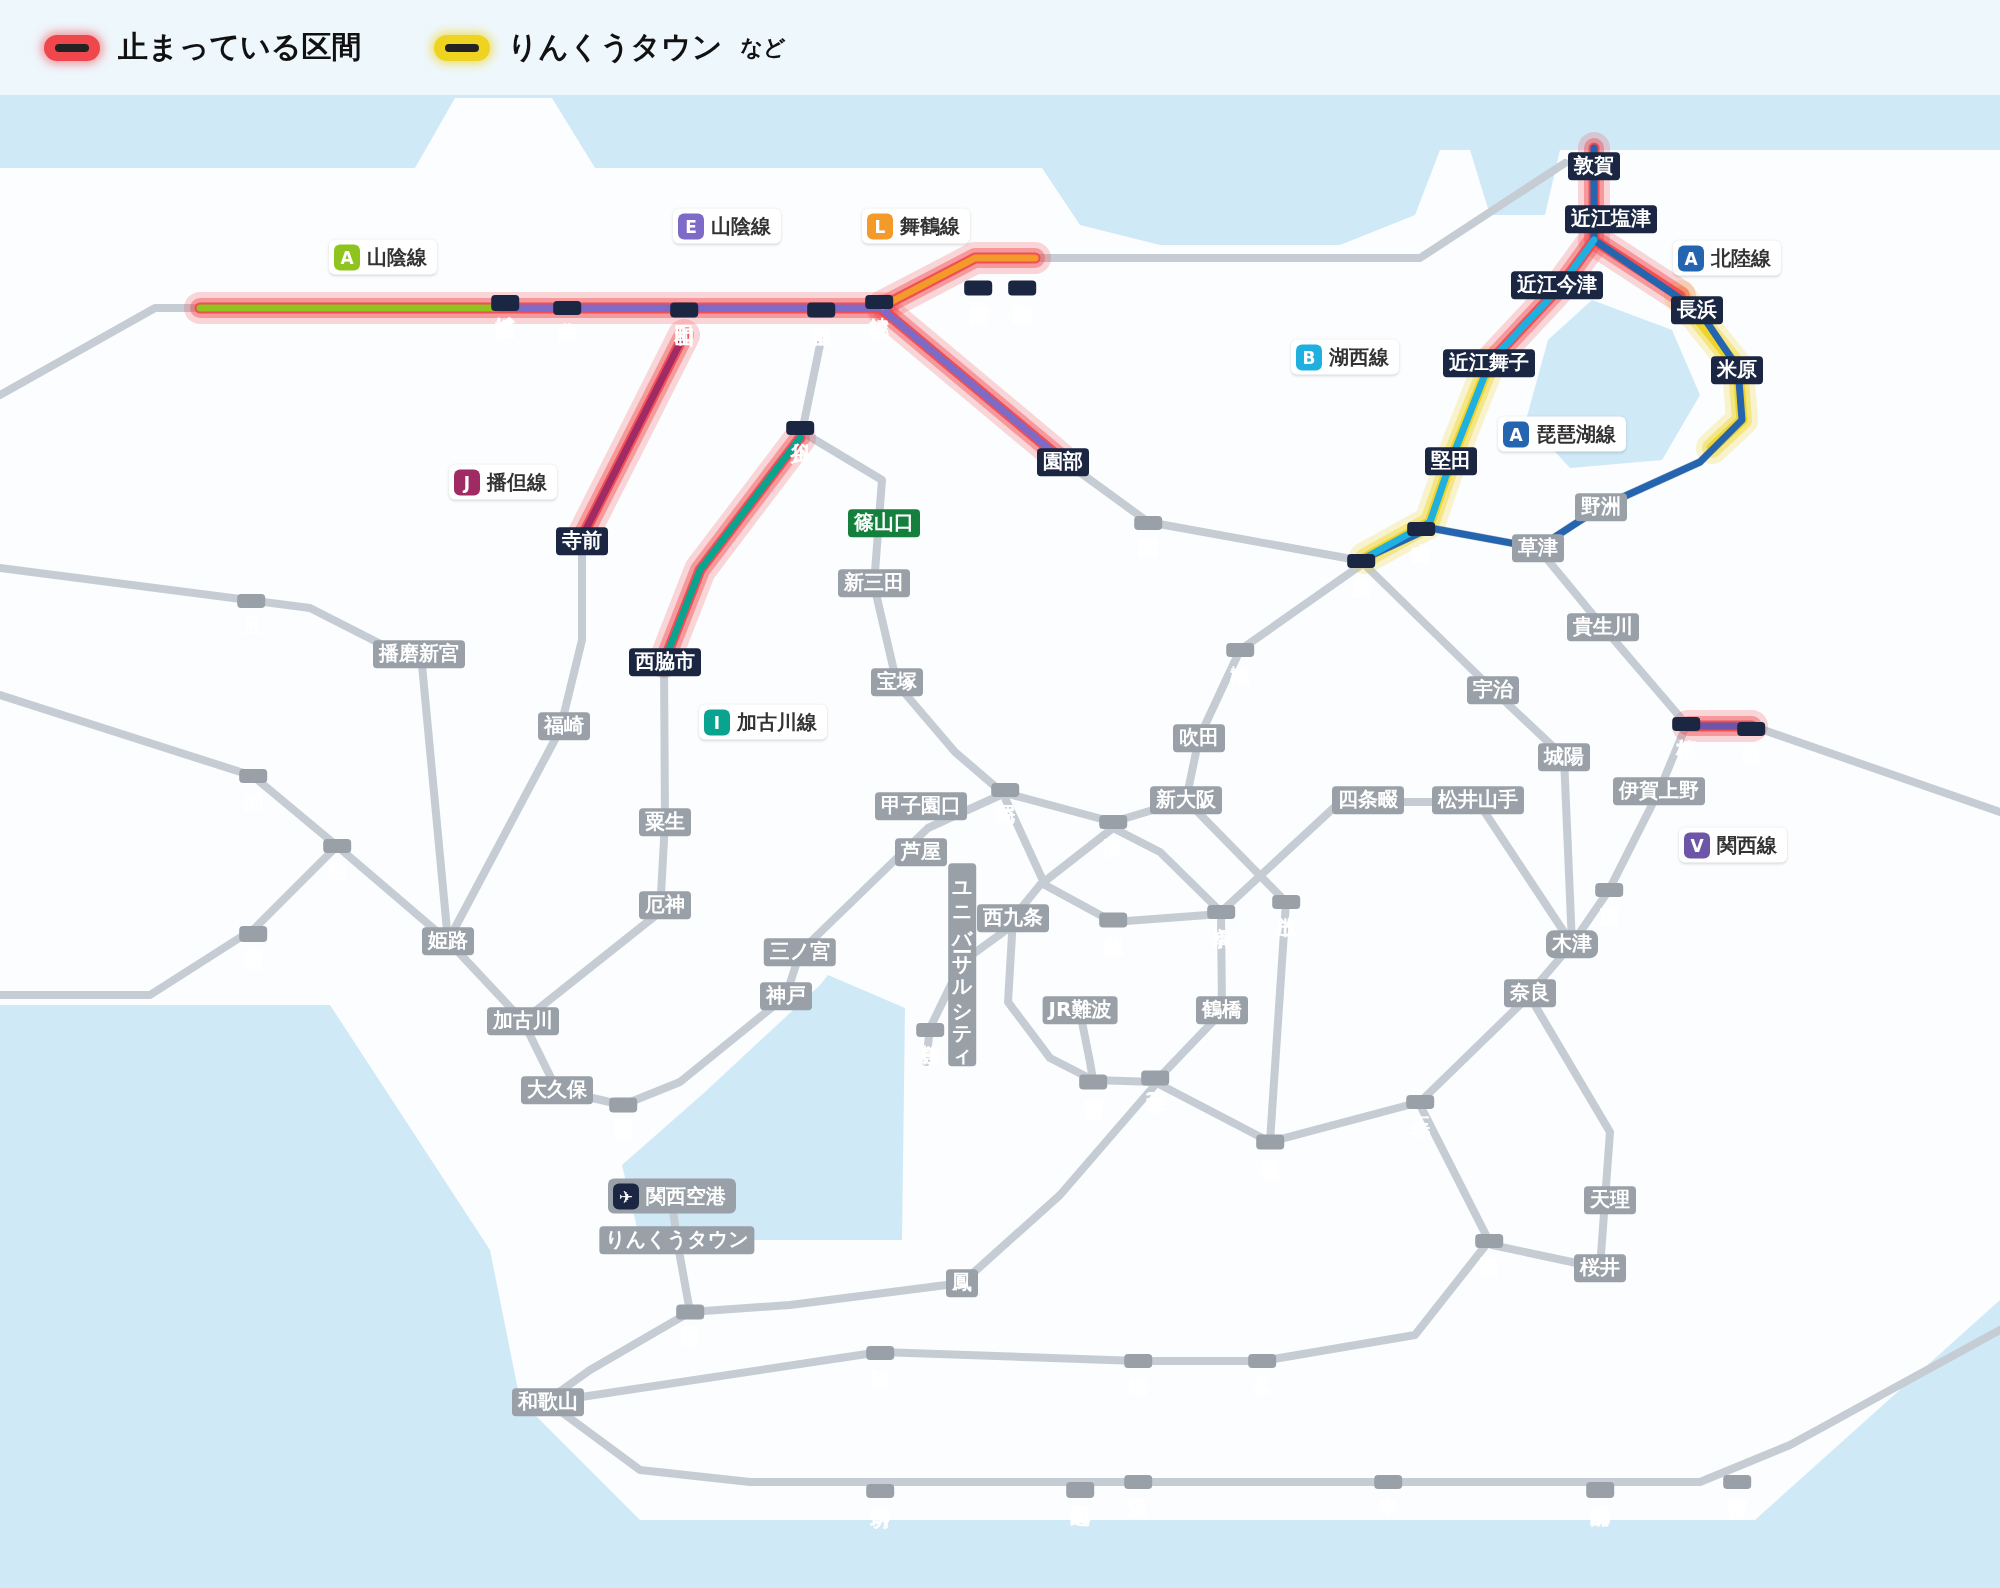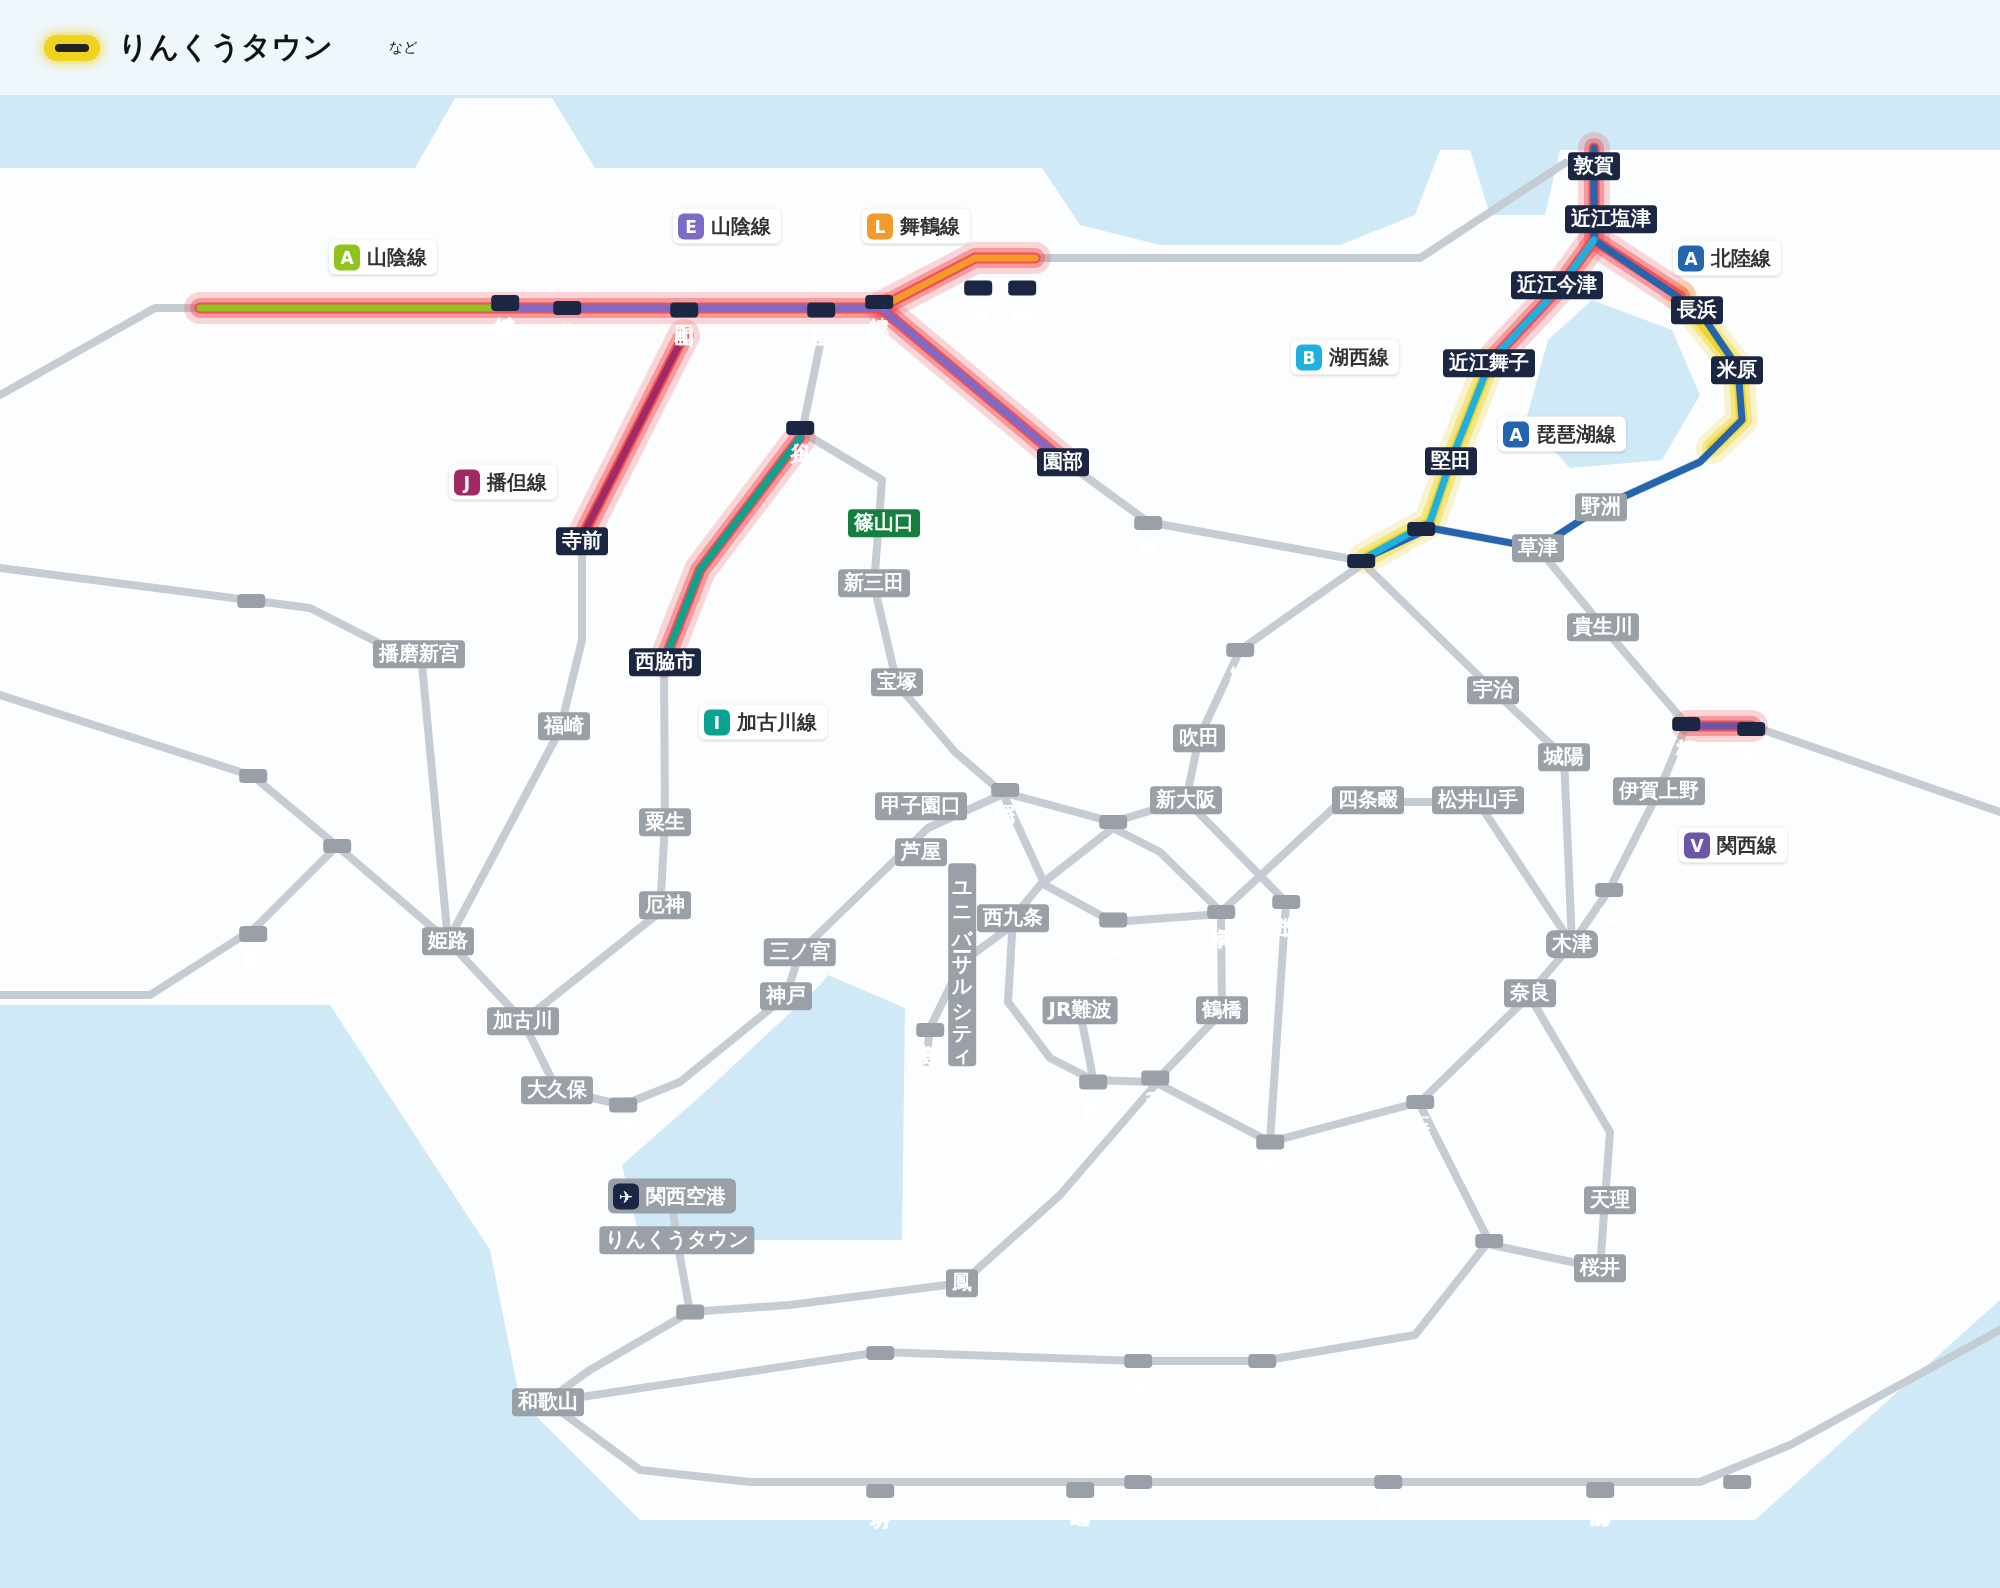--- a/index.html
+++ b/index.html
@@ -106,6 +106,12 @@
     </svg>
 
   <div class="legend">
+    <div class="legend-item">
+      <span class="pill stopped">
+          <span class="core"></span>
+        </span>
+      <span>止まっている区間</span>
+    </div>
     <div class="legend-item">
       <span class="pill delayed">
           <span class="core"></span>

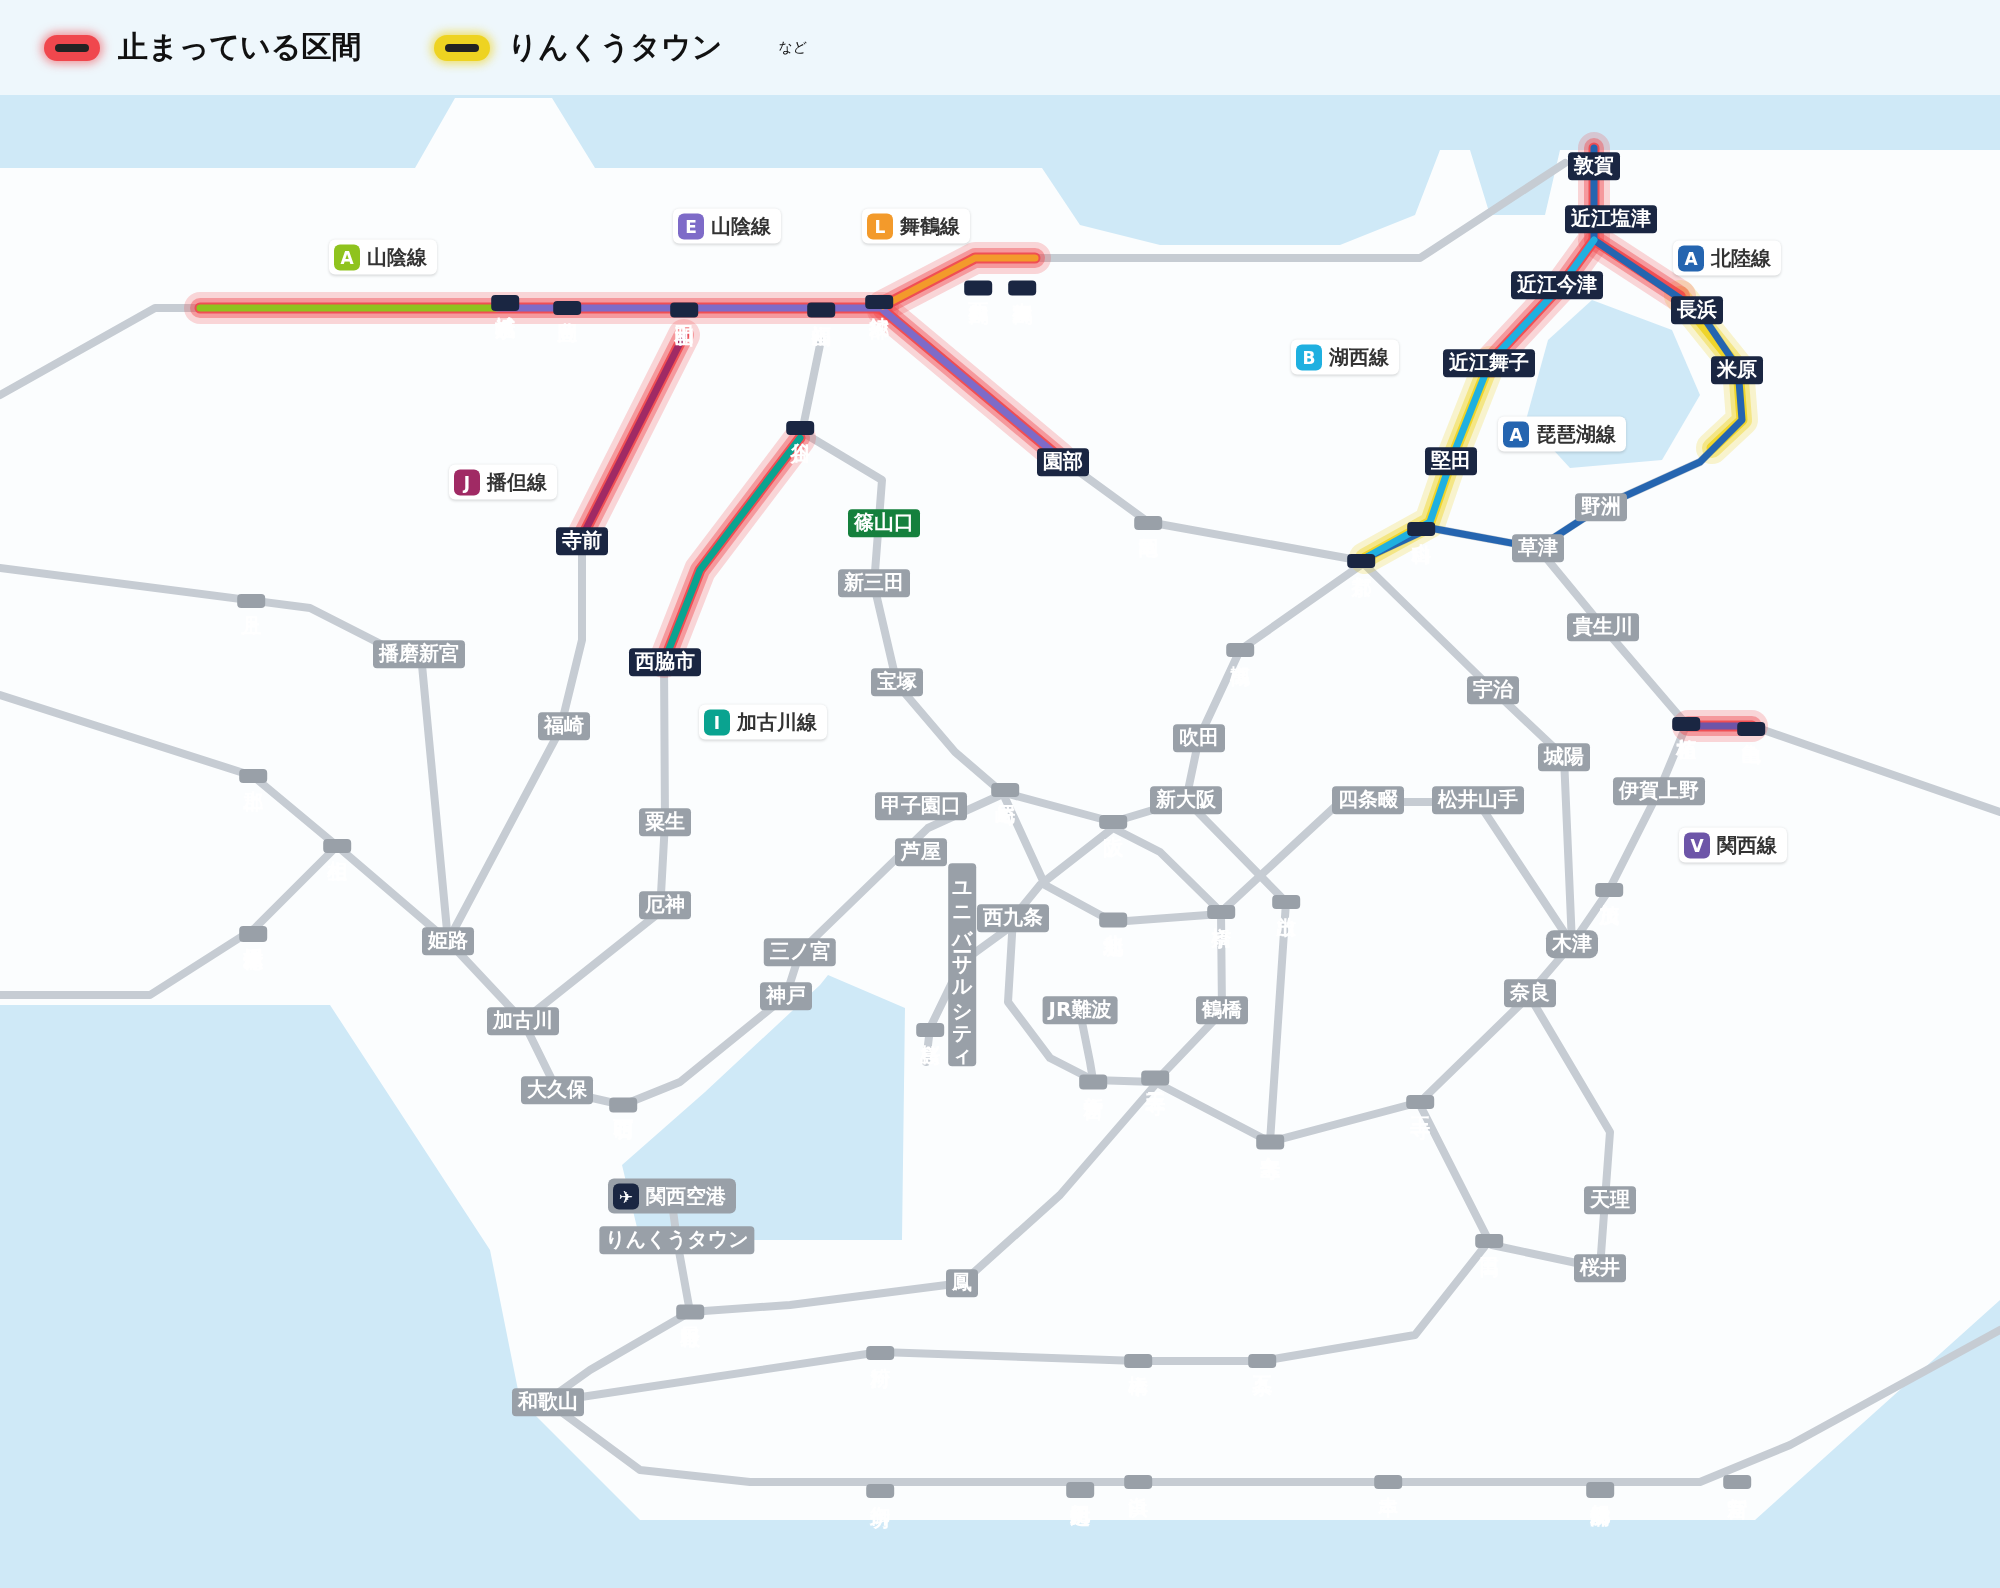--- a/index.html
+++ b/index.html
@@ -13,7 +13,7 @@
   .pill.stopped{background:#f0474d;box-shadow:0 0 10px 3px rgba(240,71,77,.55);}
   .pill.delayed{background:#eed321;box-shadow:0 0 10px 3px rgba(238,211,33,.65);}
   .pill .core{position:absolute;left:11px;right:11px;top:9px;height:8px;border-radius:4px;background:#232323;}
-  .suffix{font-size:14px;font-weight:400;margin-left:38px;}
+  .suffix{font-size:22px;font-weight:700;}
   .st{position:absolute;transform:translate(-50%,-50%);background:#99a0a8;color:#fff;font-size:20px;
       font-weight:700;line-height:1.08;padding:3px 6px;border-radius:4px;white-space:nowrap;z-index:3;}
   .st.vert{writing-mode:vertical-rl;text-orientation:upright;padding:6px 3px;letter-spacing:1px;}

